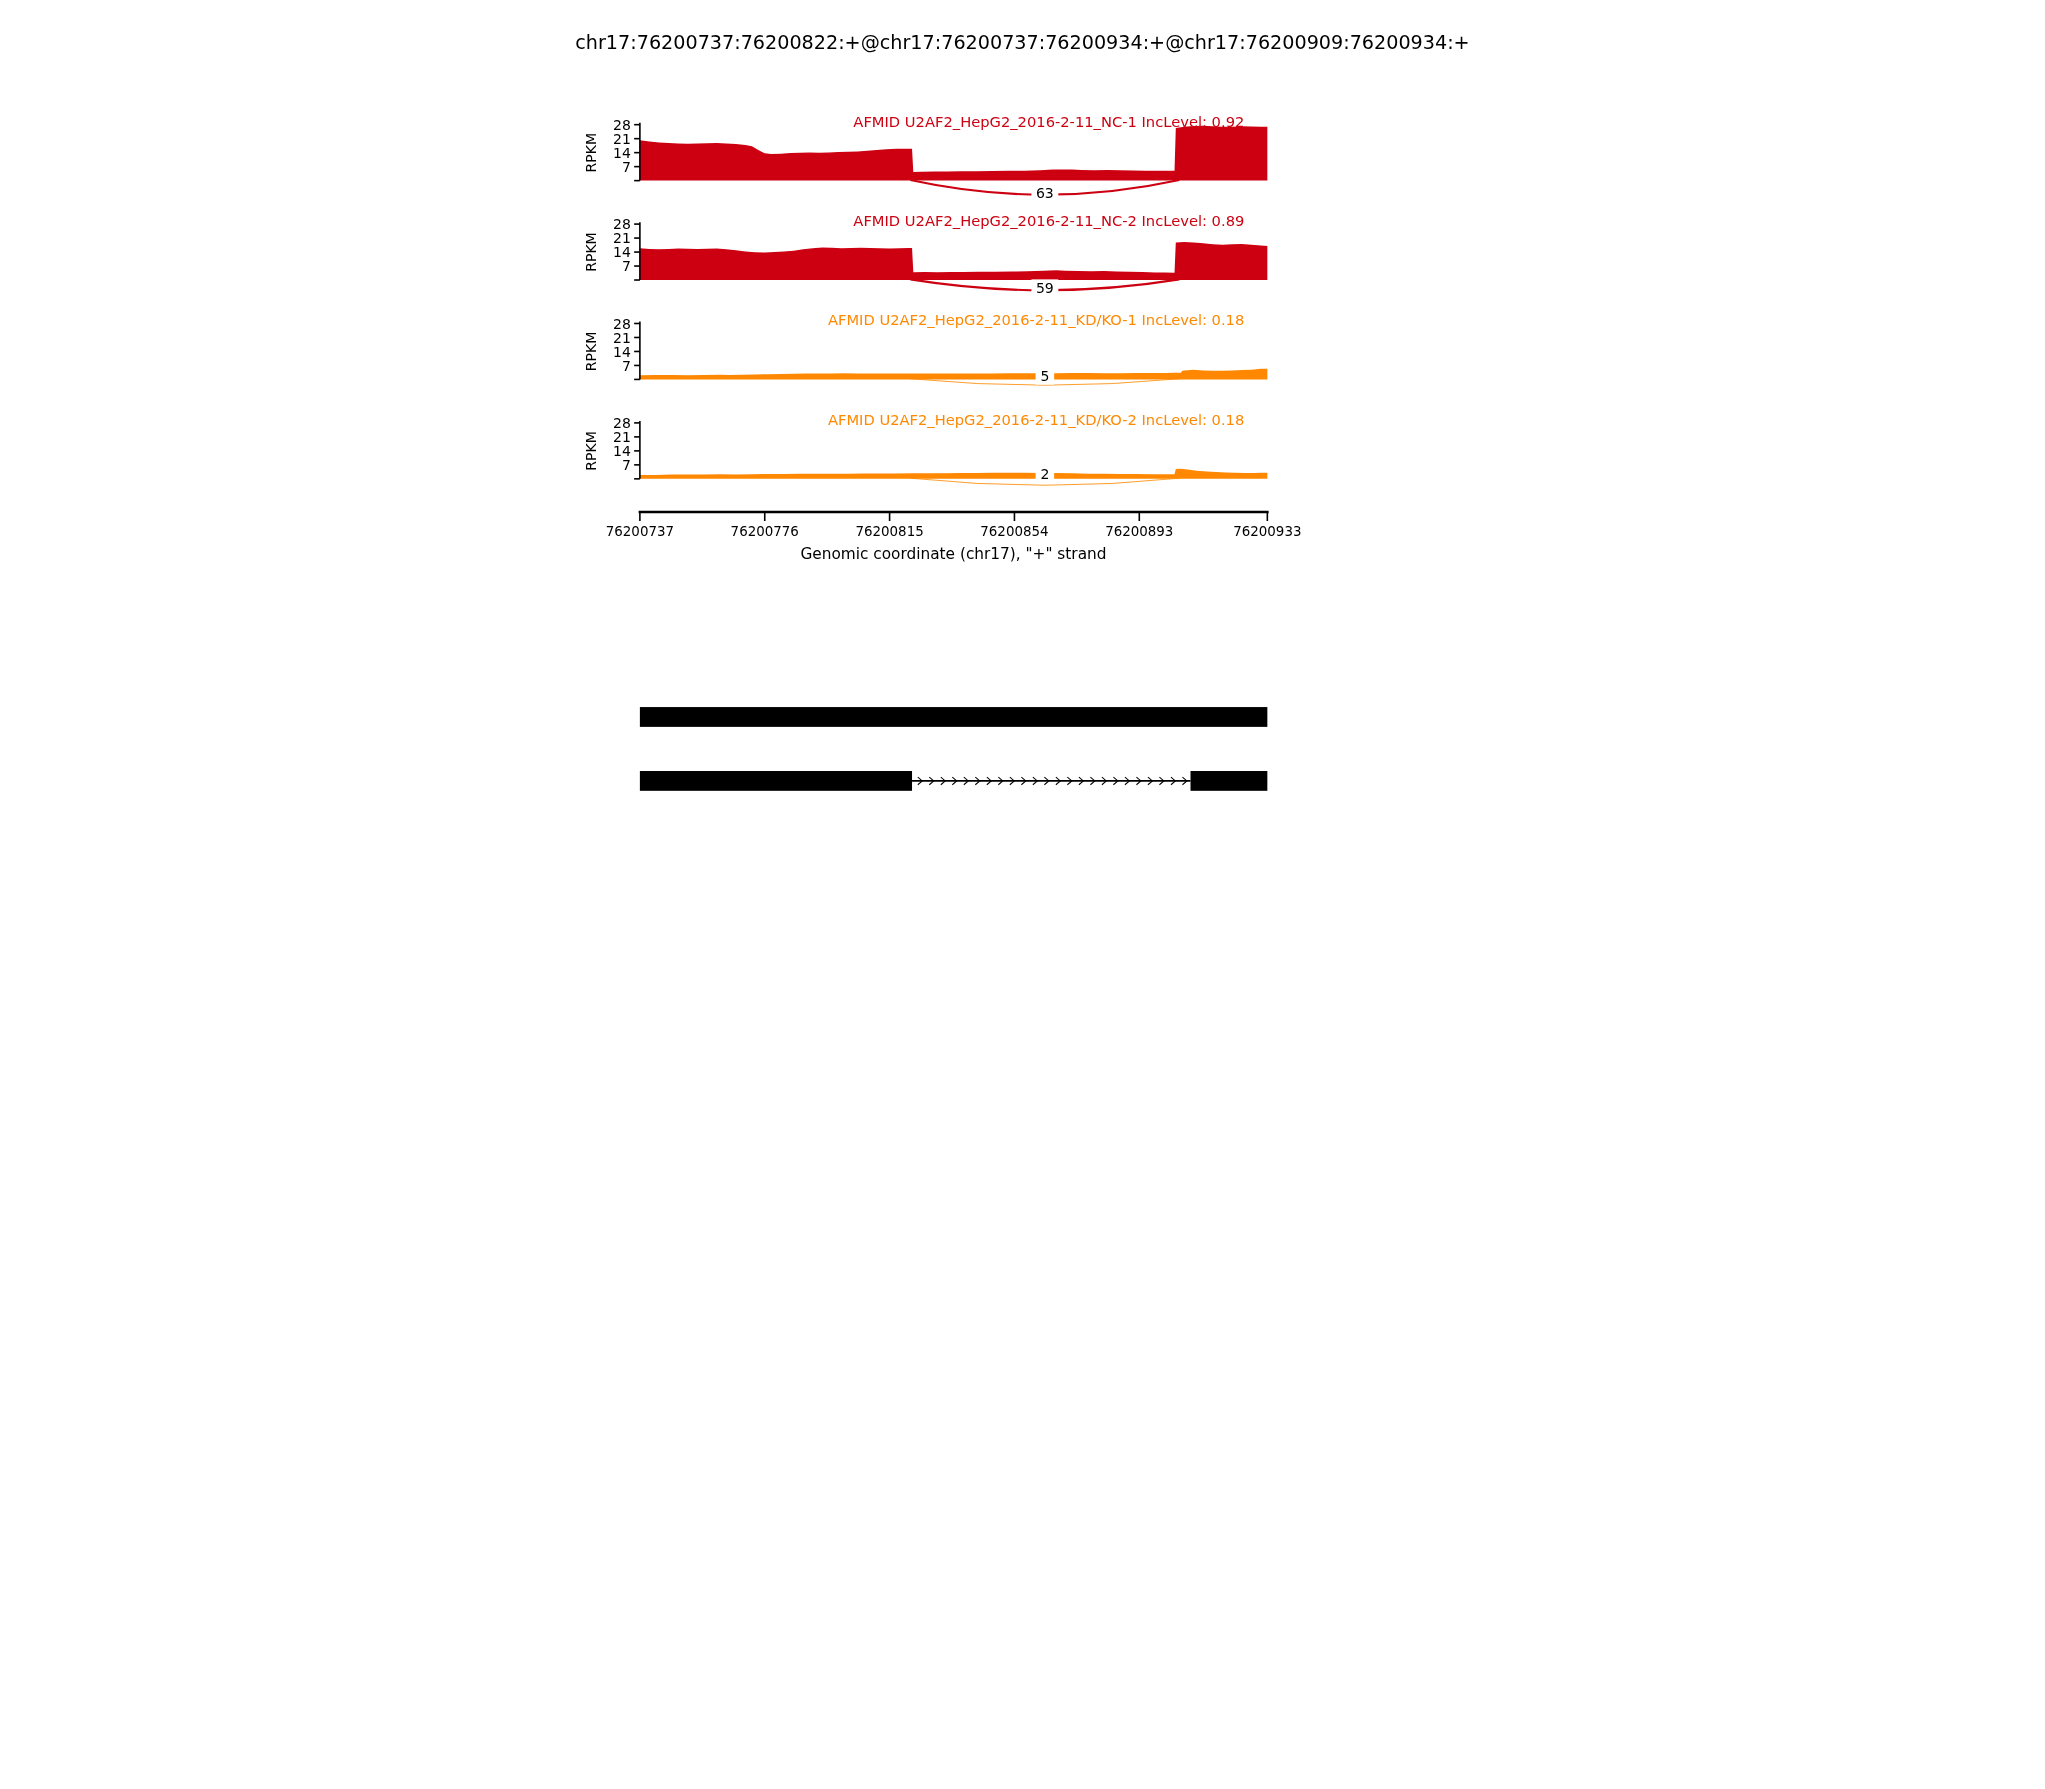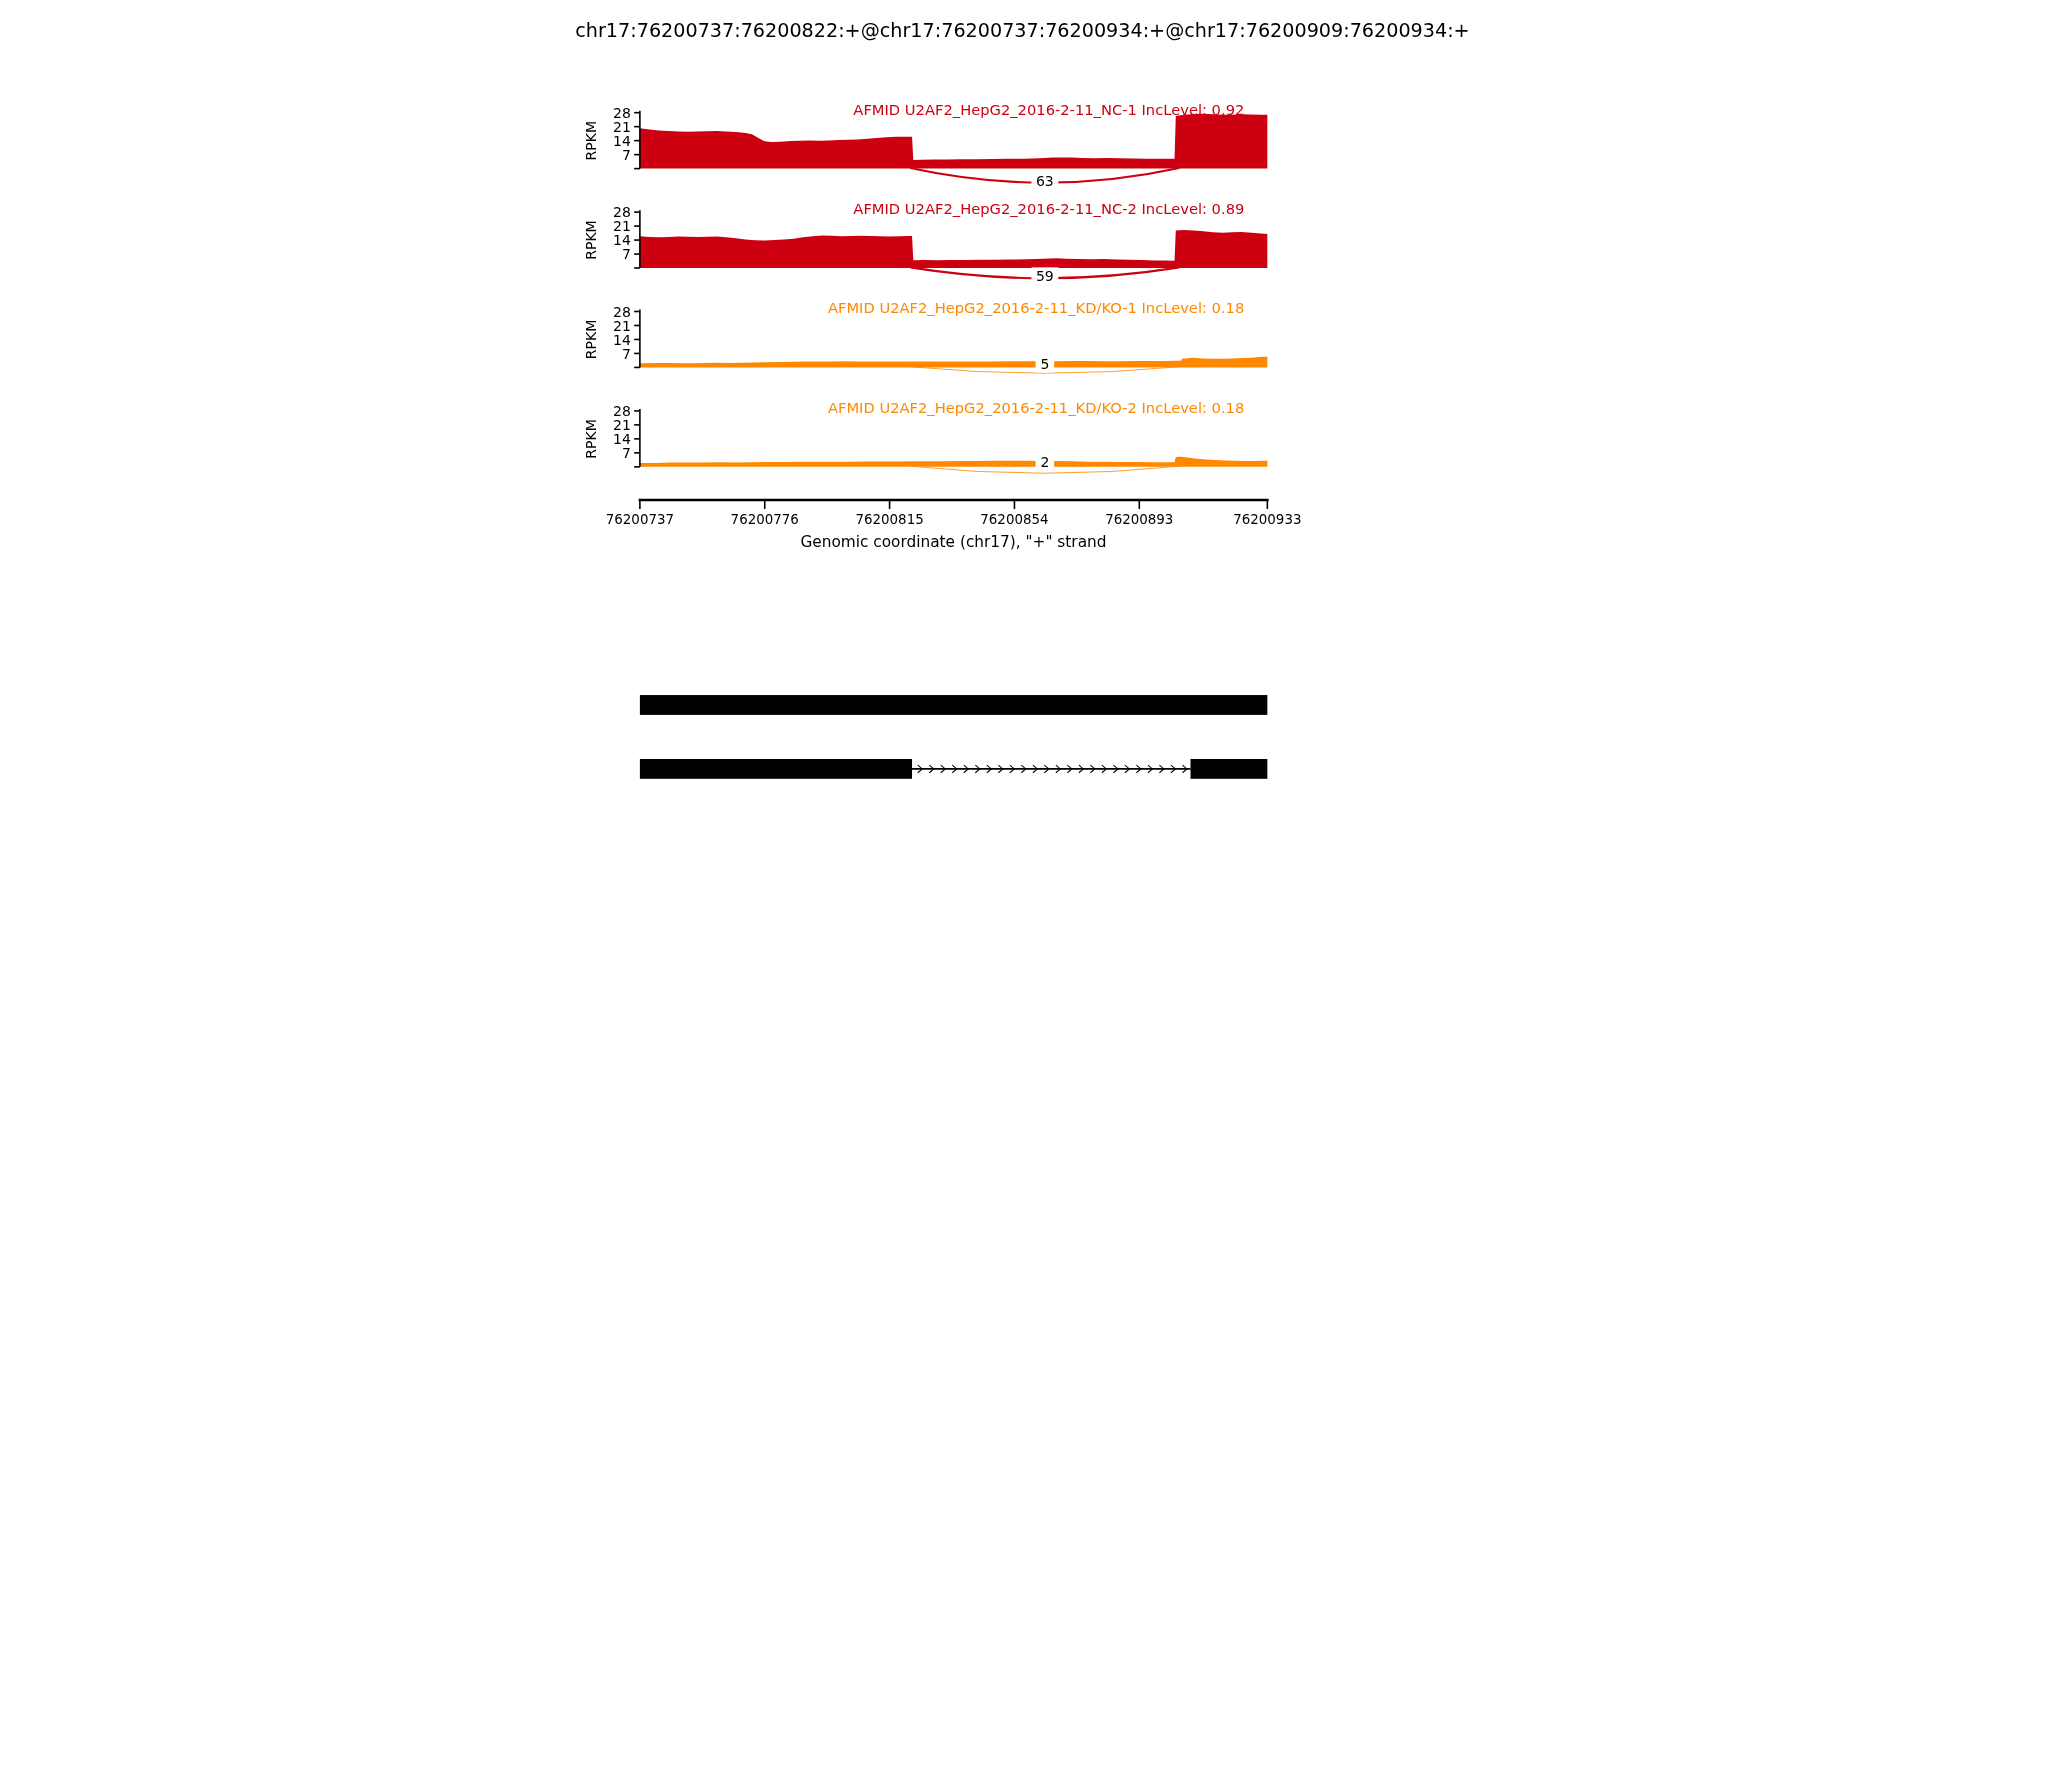--- a/index.html
+++ b/index.html
@@ -4,7 +4,7 @@
 <style>
   html,body{margin:0;padding:0;background:#ffffff;}
   body{font-family:"DejaVu Sans","Liberation Sans",sans-serif;}
-  .figure{position:relative;width:1023px;height:895px;background:#ffffff;margin:4px auto;}
+  .figure{position:relative;width:1023px;height:895px;background:#ffffff;margin:16px auto;}
   svg{display:block;}
   text{font-family:"DejaVu Sans","Liberation Sans",sans-serif;}
 </style>

